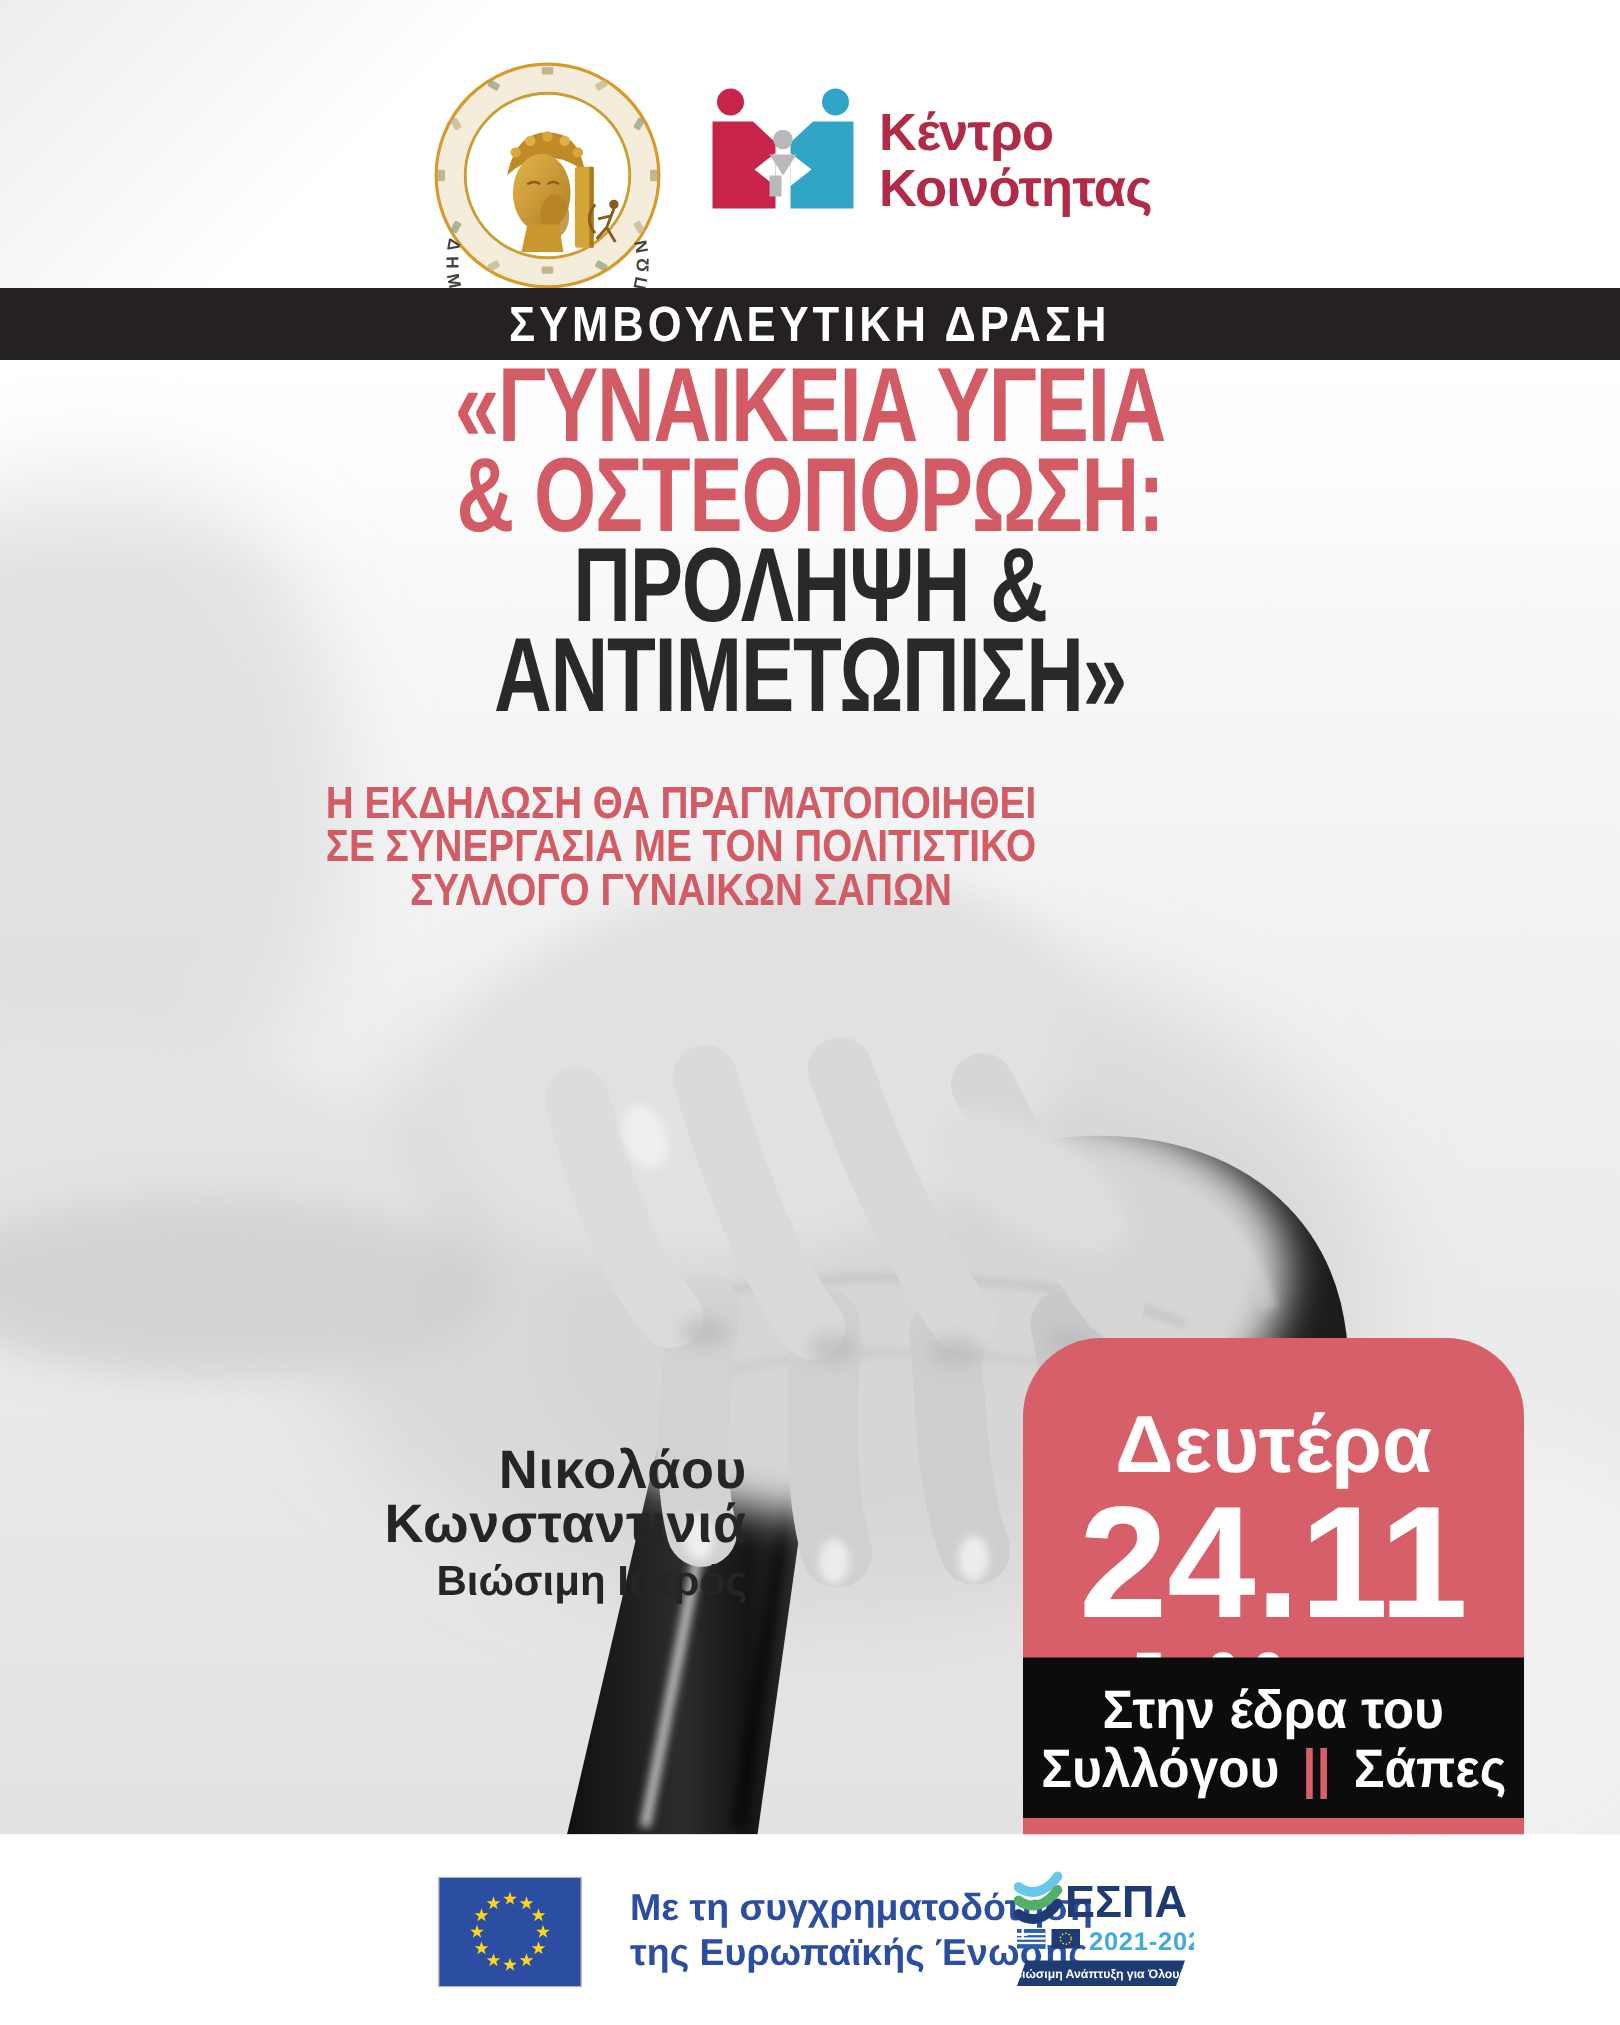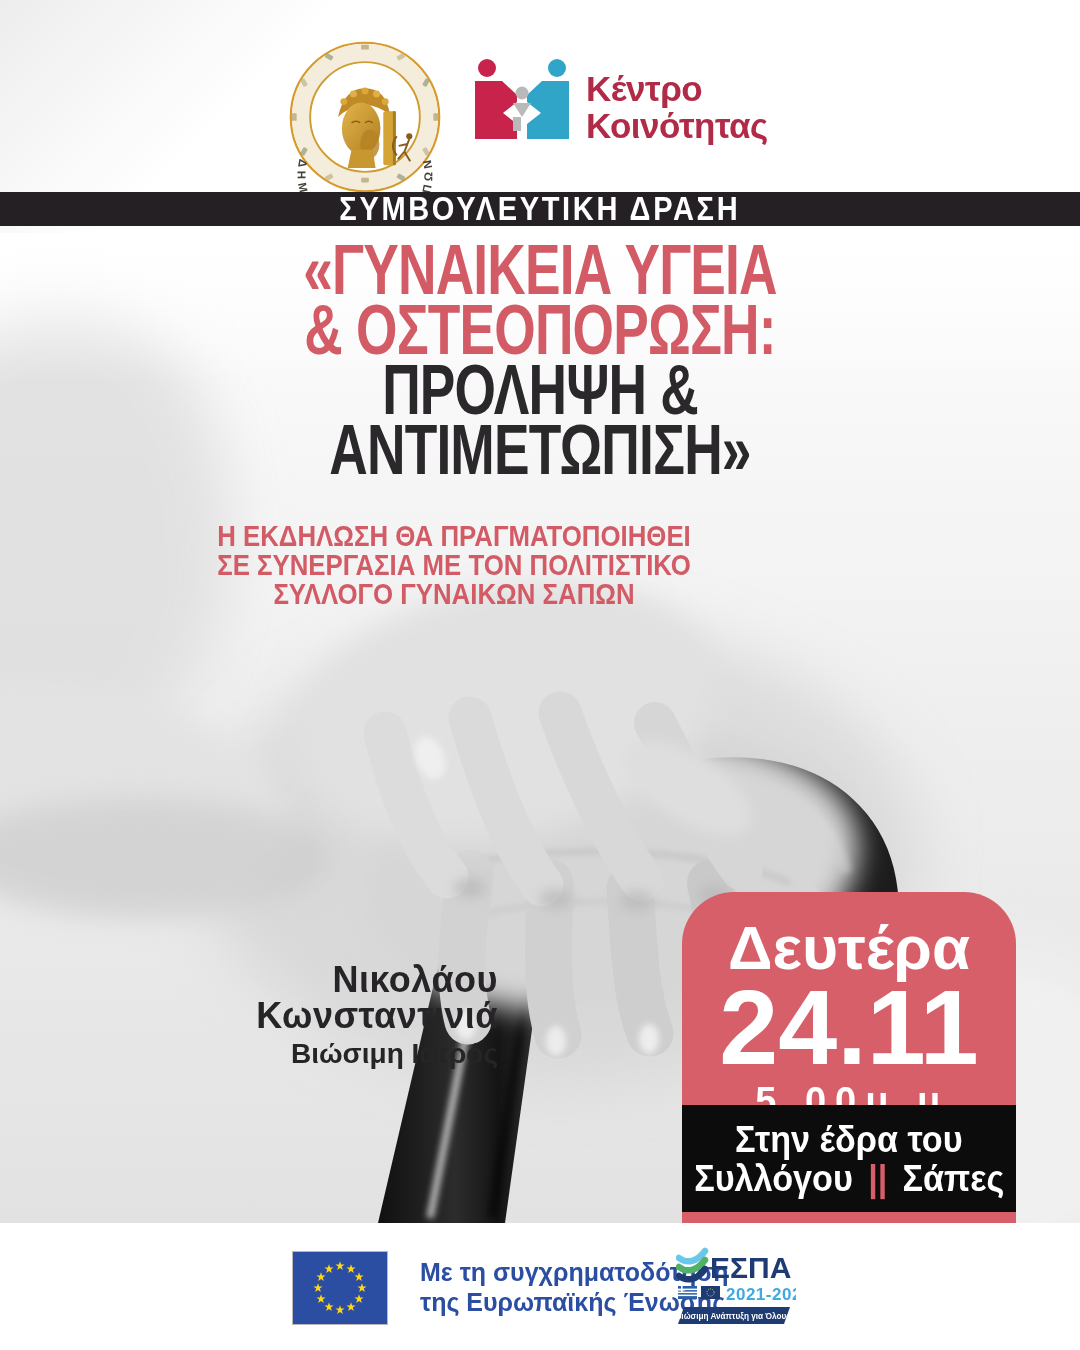--- a/index.html
+++ b/index.html
@@ -18,7 +18,7 @@
   }
   
   .banner{
-    position:absolute;left:0;top:192px;width:1080px;height:34px;background:#242024;
+    position:absolute;left:0;top:192px;width:1080px;height:48px;background:#242024;
     display:flex;align-items:center;justify-content:center;
   }
   .banner span{

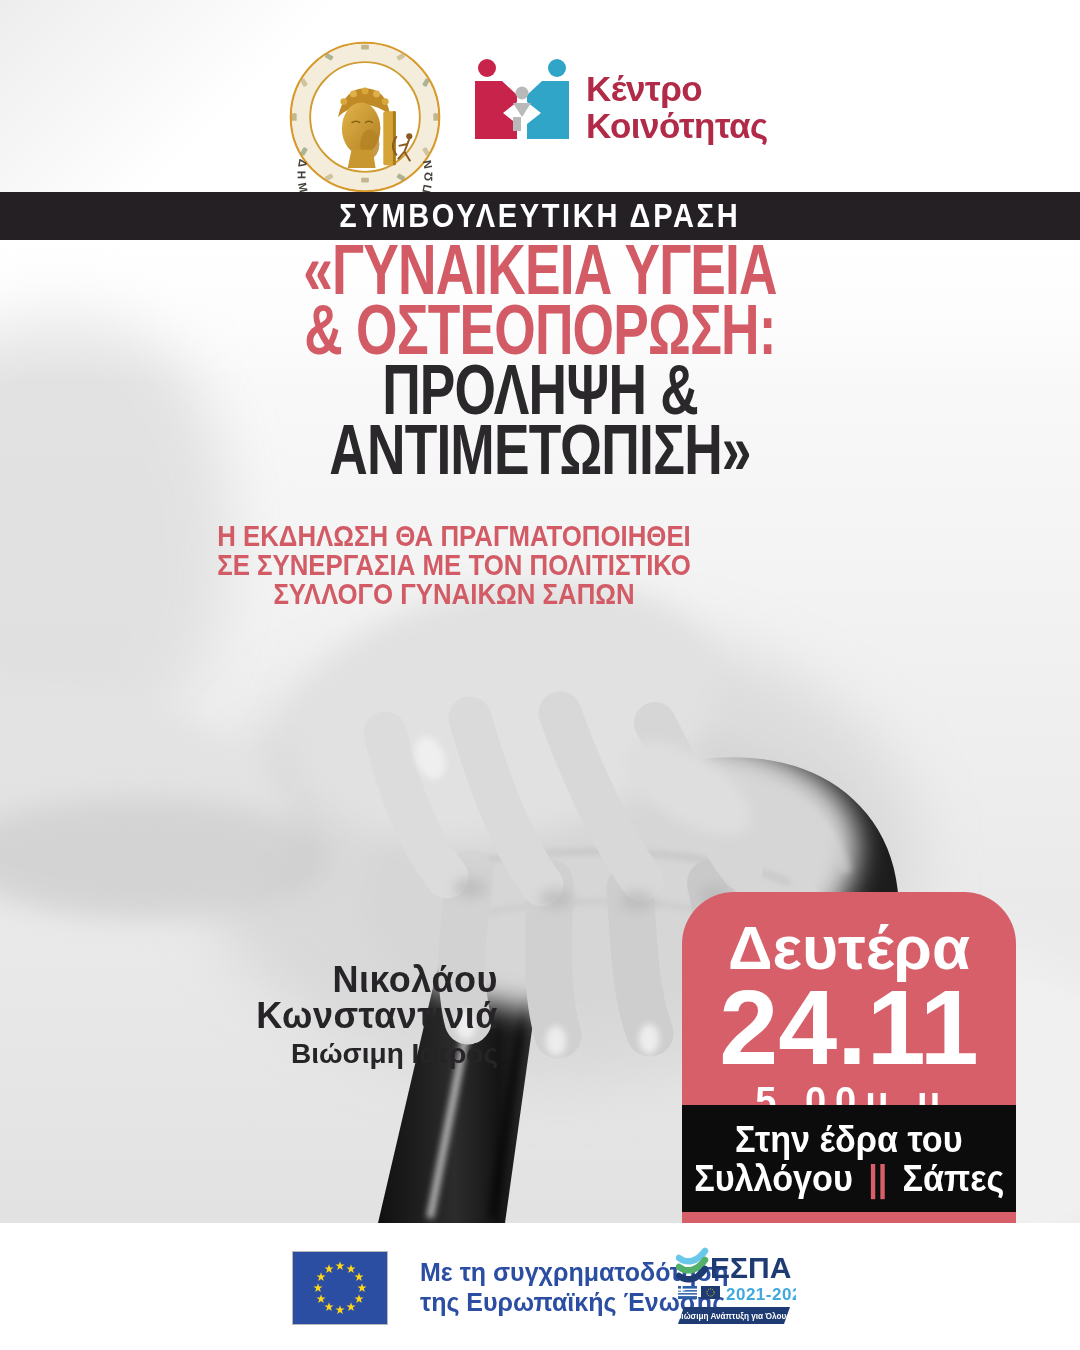--- a/index.html
+++ b/index.html
@@ -51,7 +51,7 @@
     position:absolute;left:682px;top:892px;width:334px;height:331px;
     background:#D75F69;border-radius:52px 52px 0 0;color:#fff;text-align:center;
   }
-  .datebox .day{font-size:62px;font-weight:bold;margin-top:28px;line-height:56px;}
+  .datebox .day{font-size:54px;font-weight:bold;margin-top:43px;line-height:56px;}
   .datebox .date{font-size:106px;font-weight:bold;line-height:94px;letter-spacing:0px;margin-top:4px;}
   .datebox .time{font-size:38px;font-weight:bold;letter-spacing:9px;margin-top:6px;padding-left:26px;}
   .locband{

